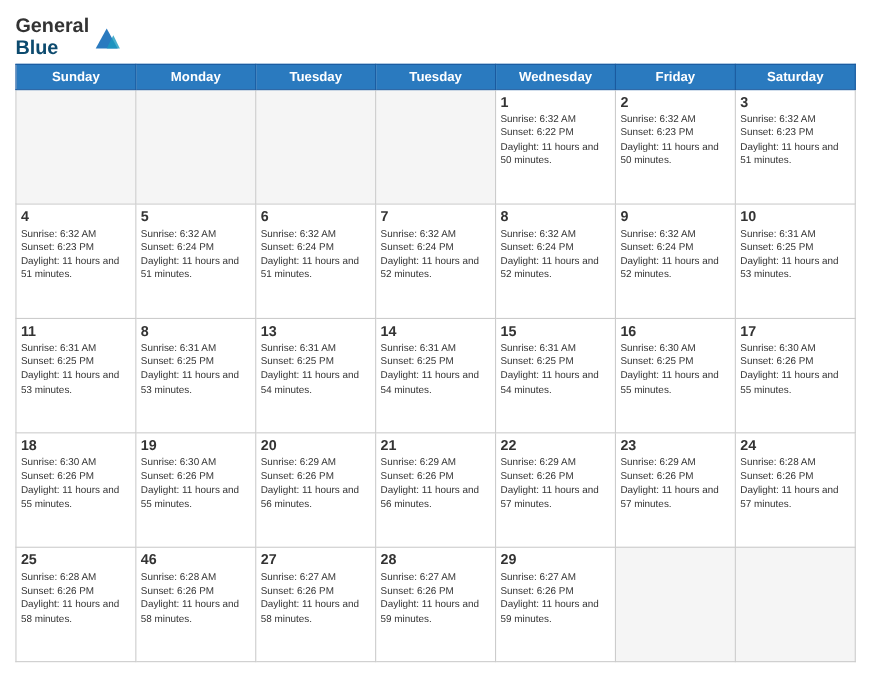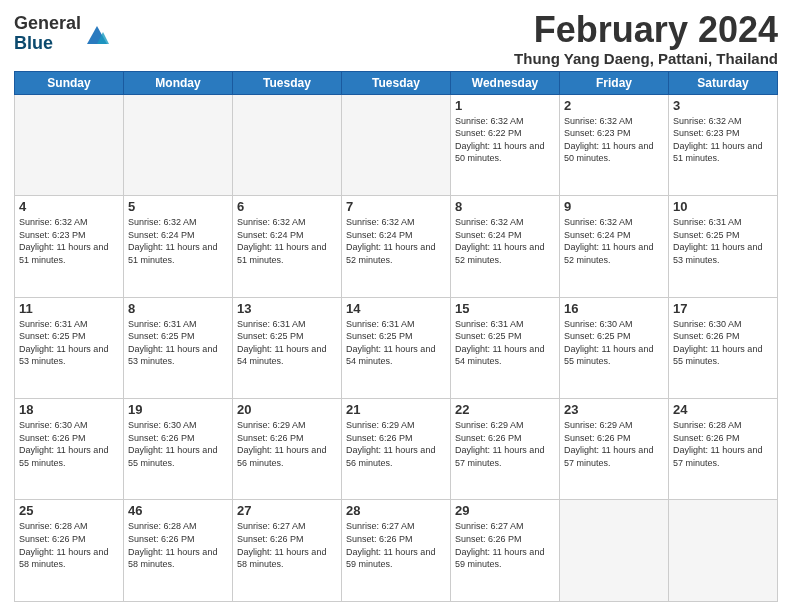--- a/index.html
+++ b/index.html
@@ -19,7 +19,7 @@
     }
     .header {
       display: flex;
-      align-items: flex-start;
+      align-items: flex-end;
       justify-content: space-between;
       margin-bottom: 4px;
     }

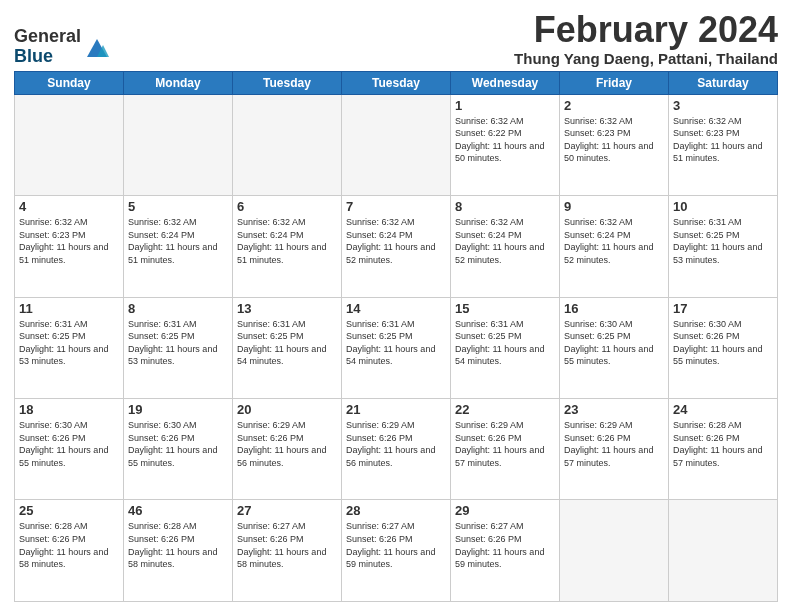--- a/index.html
+++ b/index.html
@@ -117,10 +117,6 @@
         <polygon points="4,24 14,6 24,24" fill="#2a7abf"></polygon>
         <polygon points="14,24 20,12 26,24" fill="#1a9abf" opacity="0.8"></polygon>
       </svg>
-    </div>
-    <div class="title-block">
-      <div class="main-title">February 2024</div>
-      <div class="subtitle">Thung Yang Daeng, Pattani, Thailand</div>
     </div>
   </div>
 

